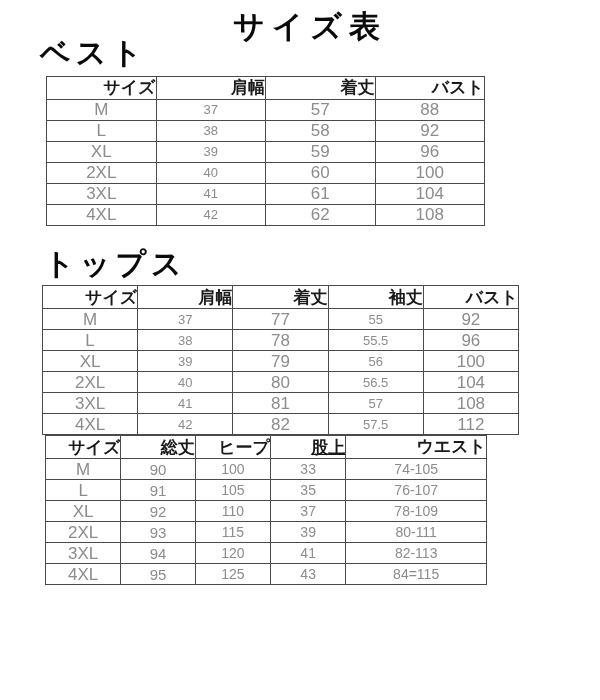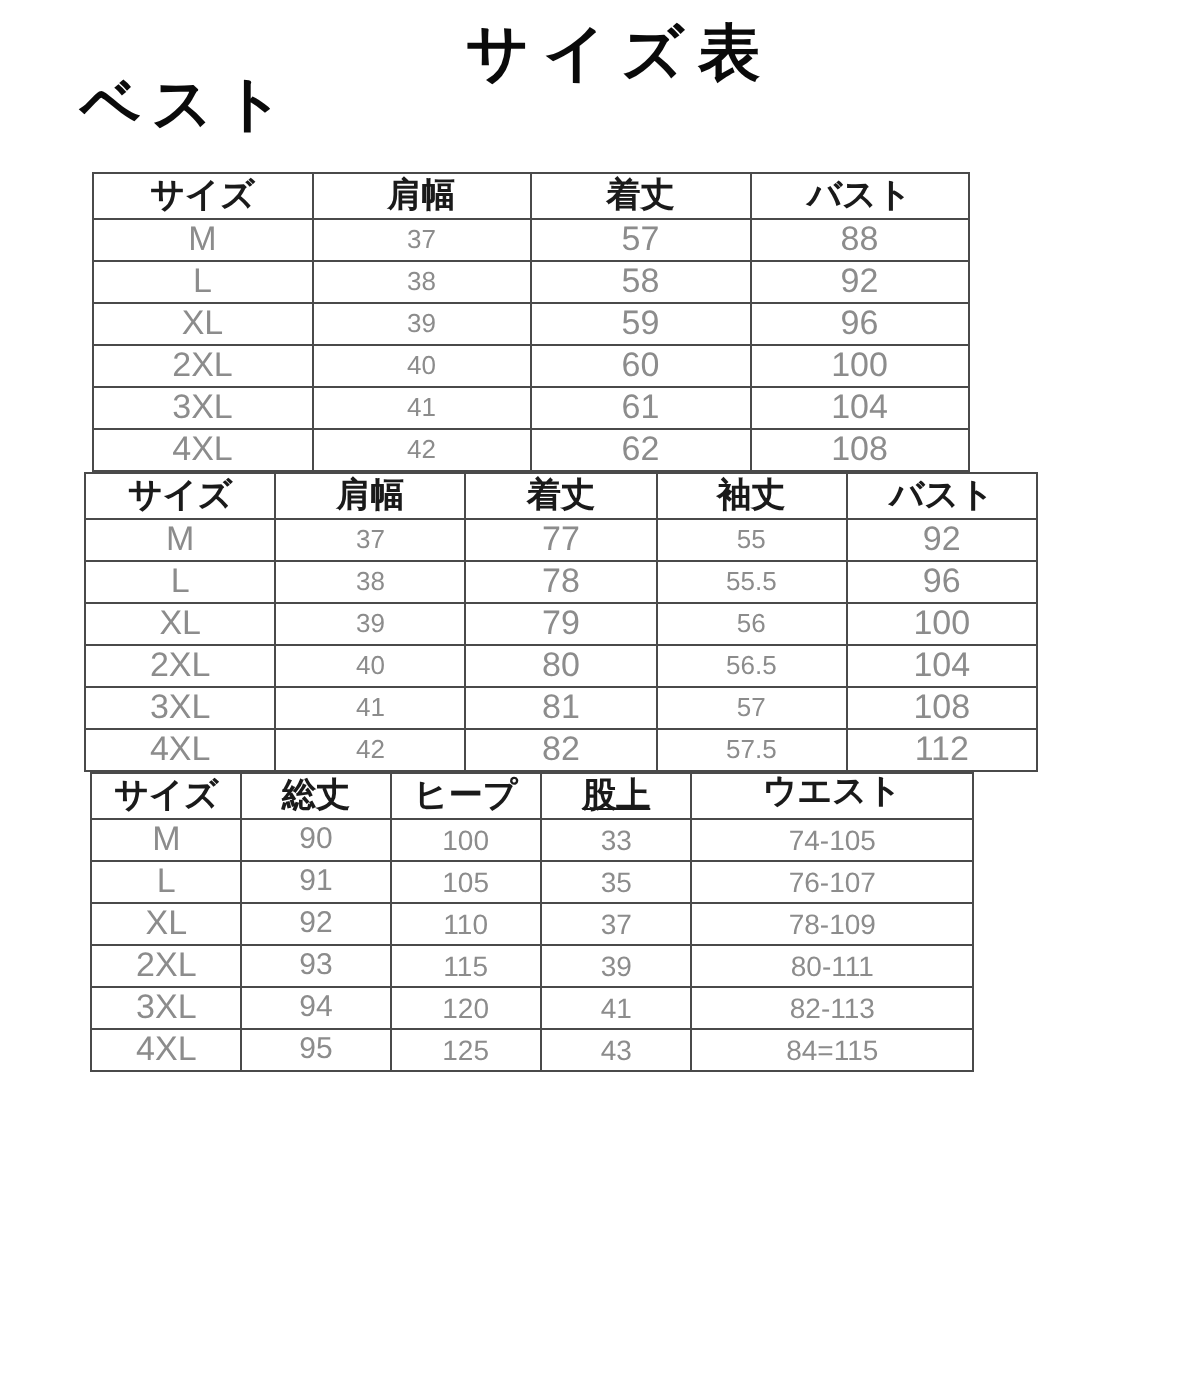--- a/index.html
+++ b/index.html
@@ -32,7 +32,7 @@
     color:#0a0a0a;
     line-height:1.15;
   }
-  .title-vest{margin:-12px 0 15px 40px;}
+  .title-vest{margin:-12px 0 5px 40px;}
   .title-tops{margin:21px 0 4px 44px;}
   .title-pants{margin:41px 0 4px 54px;}
 

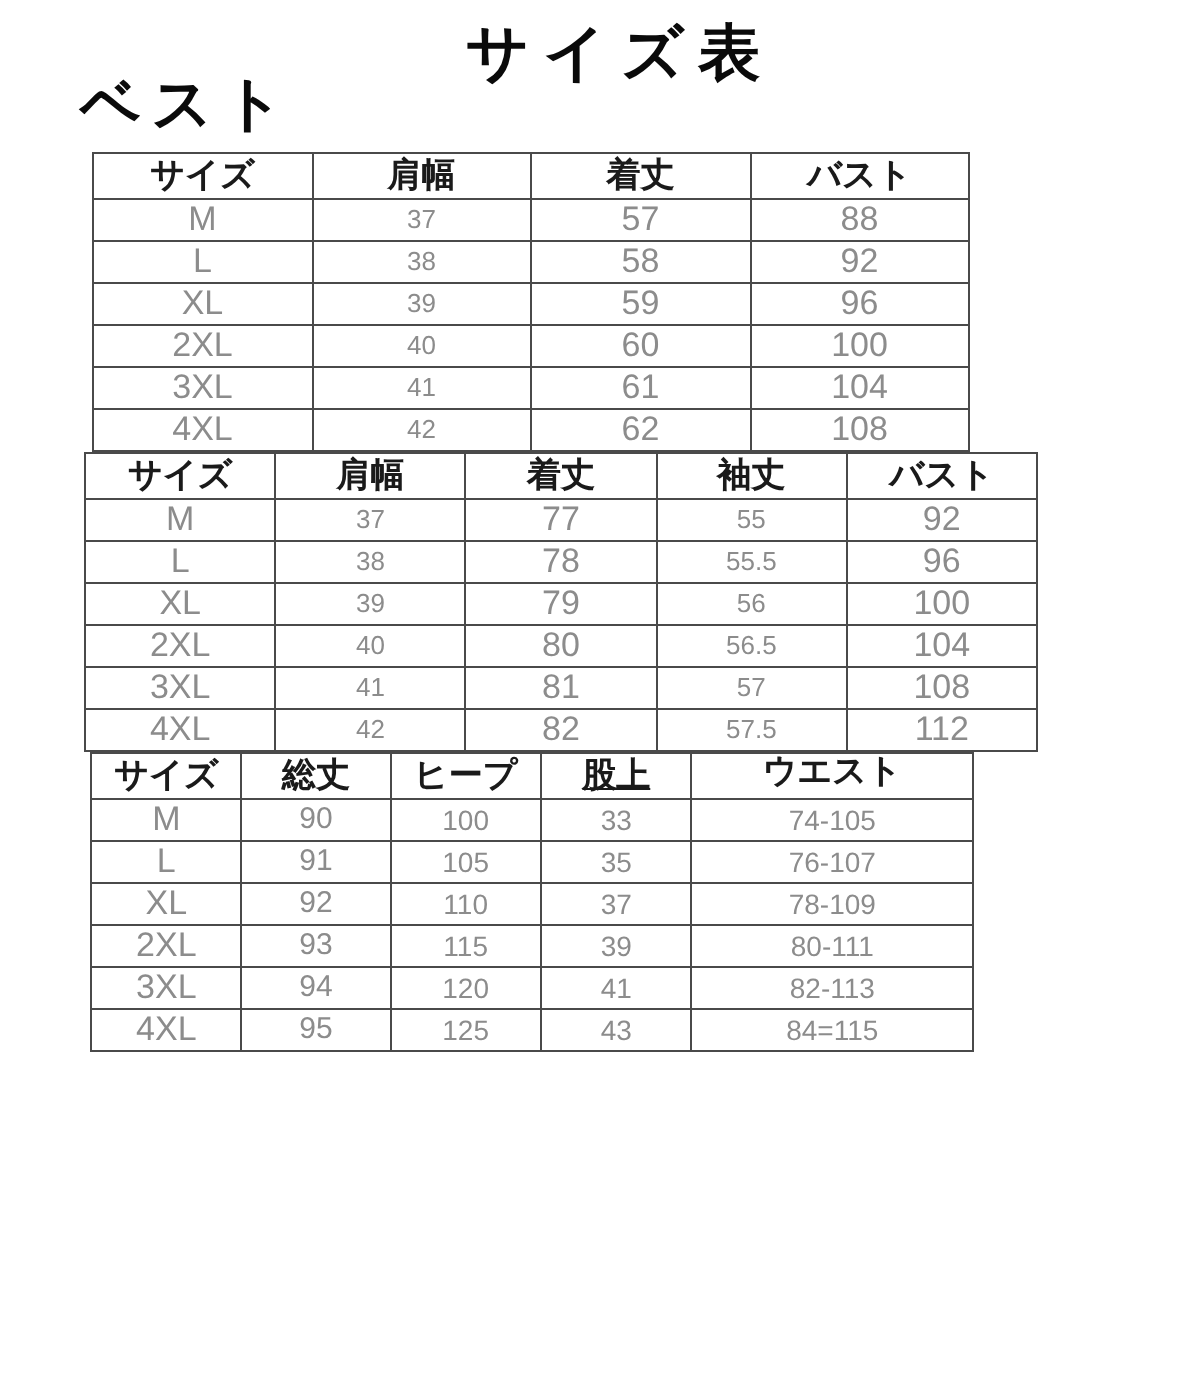--- a/index.html
+++ b/index.html
@@ -55,6 +55,7 @@
     font-weight:bold;
     color:var(--header-text);
     height:23px;
+    text-align:right;
   }
   td{
     font-weight:normal;

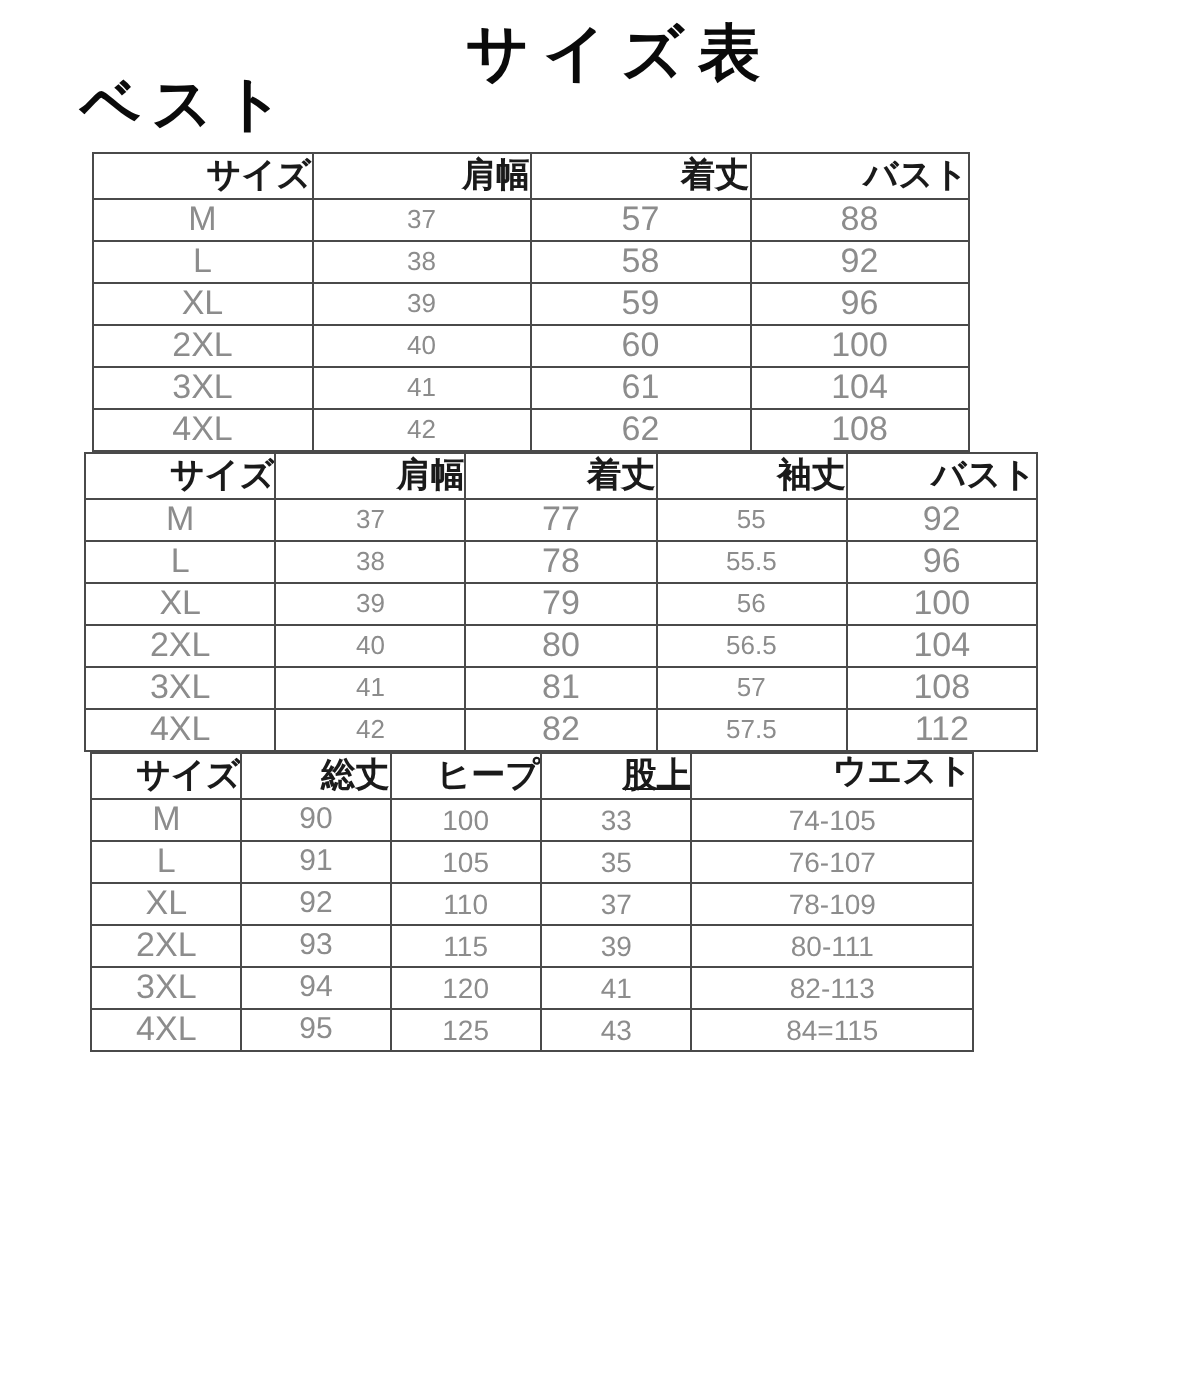--- a/index.html
+++ b/index.html
@@ -144,6 +144,7 @@
   </section>
 
   <section>
+    <h2 class="section-title title-tops">トップス</h2>
     <table class="t-tops">
         <thead>
           <tr>

